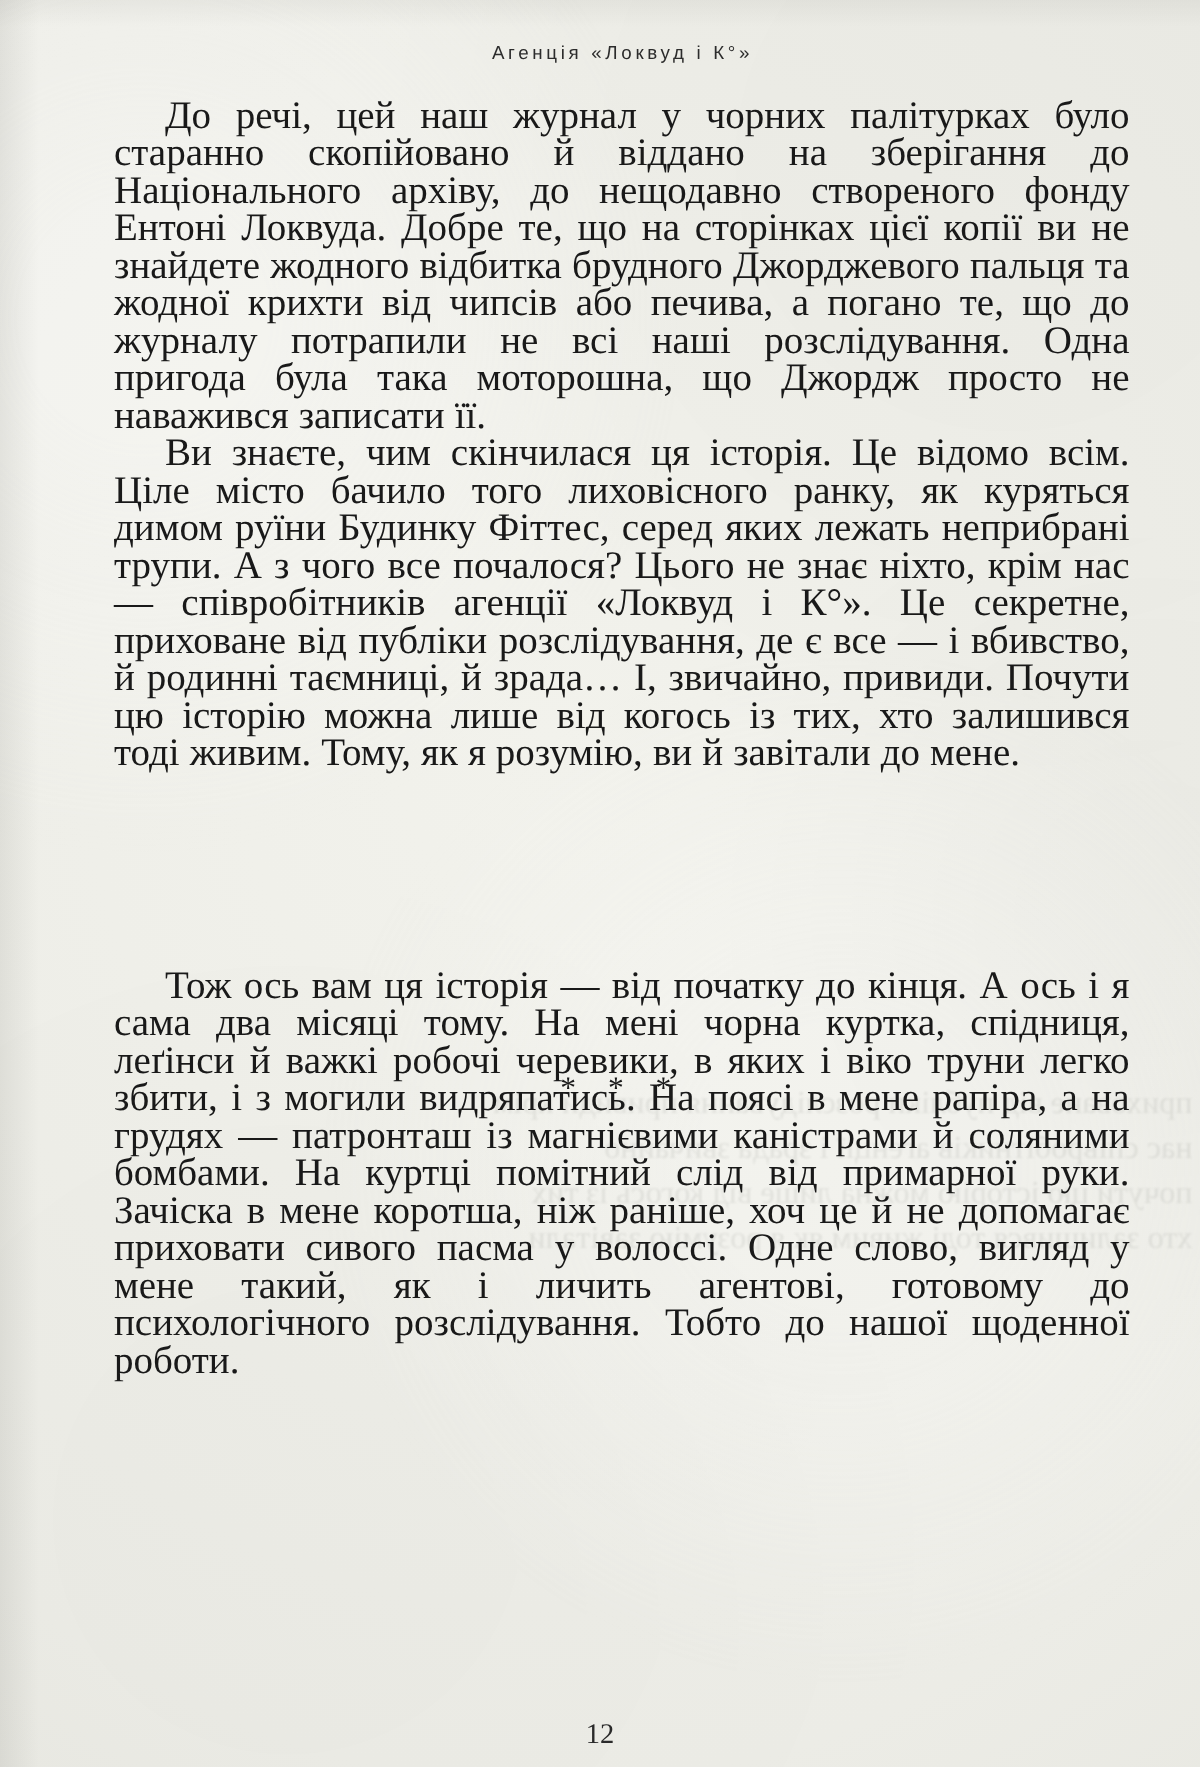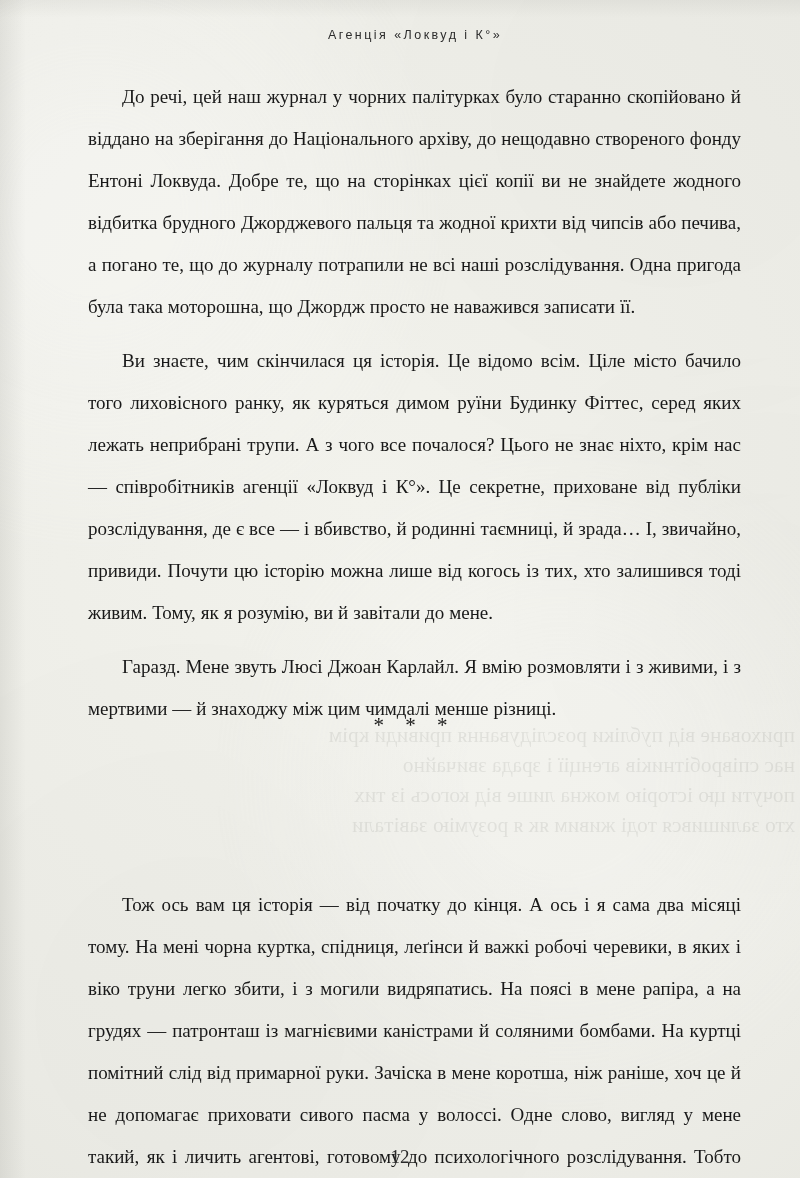--- a/index.html
+++ b/index.html
@@ -77,12 +77,12 @@
   }
 
   p.para {
-    margin: 12px;
+    margin: 0;
     text-align: justify;
     text-align-last: left;
     text-indent: 34px;
-    font-size: 19px;
-    line-height: 42px;
+    font-size: 26px;
+    line-height: 25px;
     color: #191919;
     word-spacing: .2px;
     hyphens: manual;

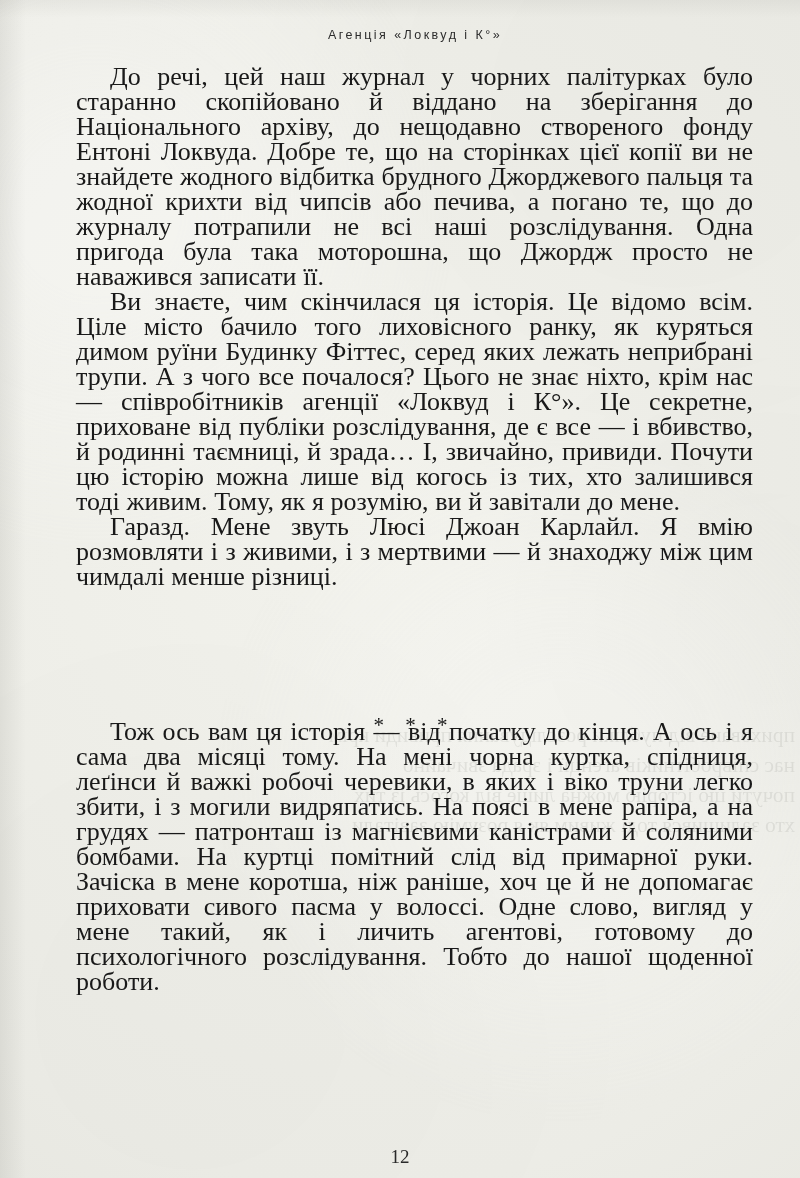--- a/index.html
+++ b/index.html
@@ -150,7 +150,6 @@
 
     <p class="para">Ви знаєте, чим скінчилася ця історія. Це відомо всім. Ціле місто бачило того лиховісного ранку, як куряться димом руїни Будинку Фіттес, серед яких лежать неприбрані трупи. А з чого все почалося? Цього не знає ніхто, крім нас — співробітників агенції «Локвуд і К°». Це секретне, приховане від публіки розслідування, де є все — і вбивство, й родинні таємниці, й зрада… І, звичайно, привиди. Почути цю історію можна лише від когось із тих, хто залишився тоді живим. Тому, як я розумію, ви й завітали до мене.</p>
 
-    <p class="para">Гаразд. Мене звуть Люсі Джоан Карлайл. Я вмію розмовляти і з живими, і з мертвими — й знаходжу між цим чимдалі менше різниці.</p>
 
     <div class="ghost">
       <div>приховане від публіки розслідування привиди крім</div>

